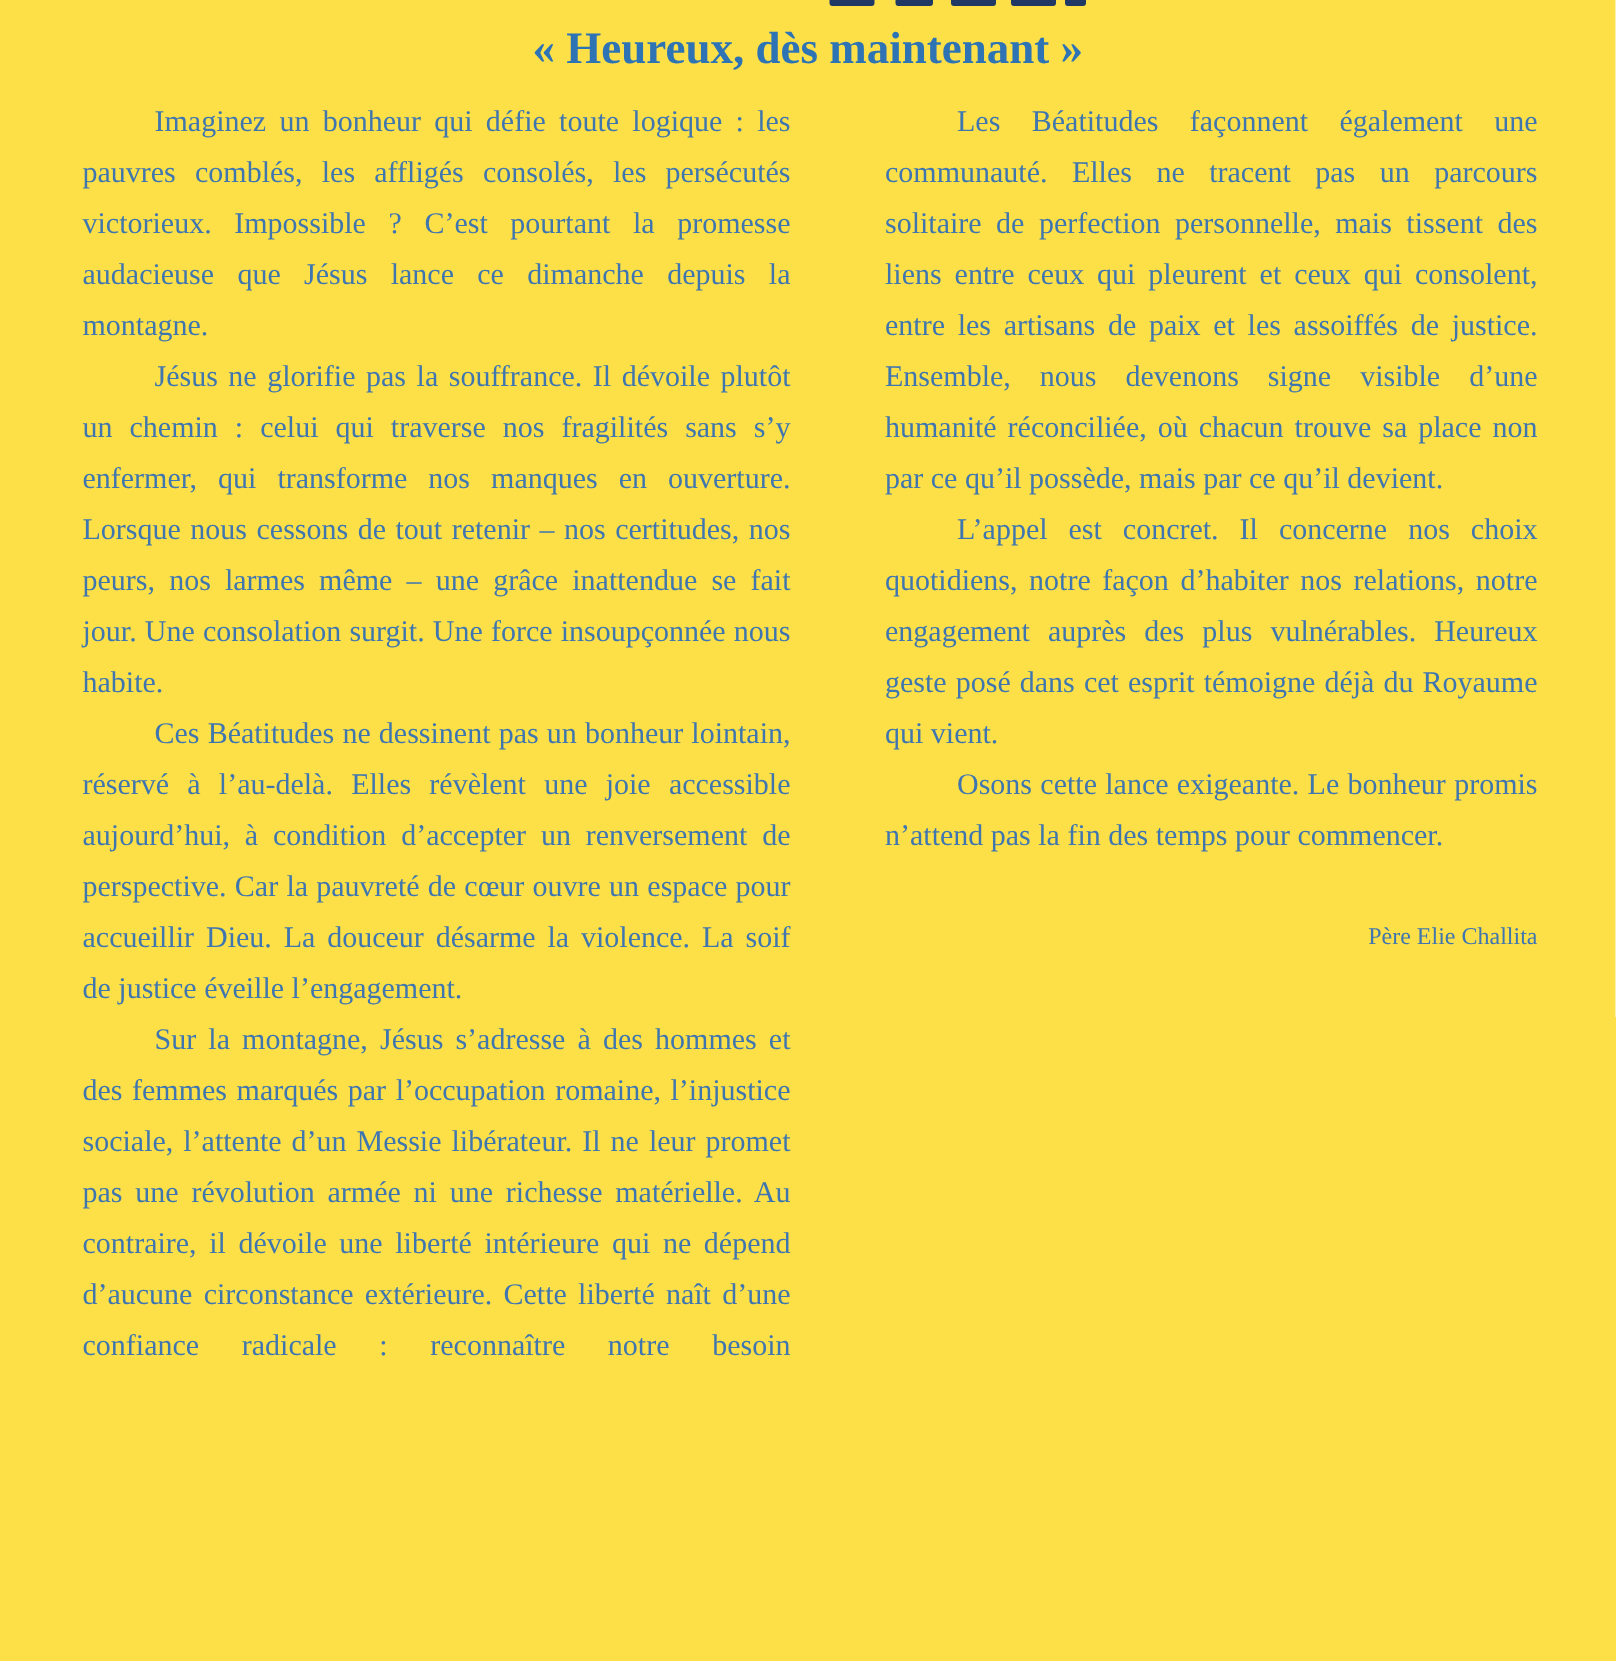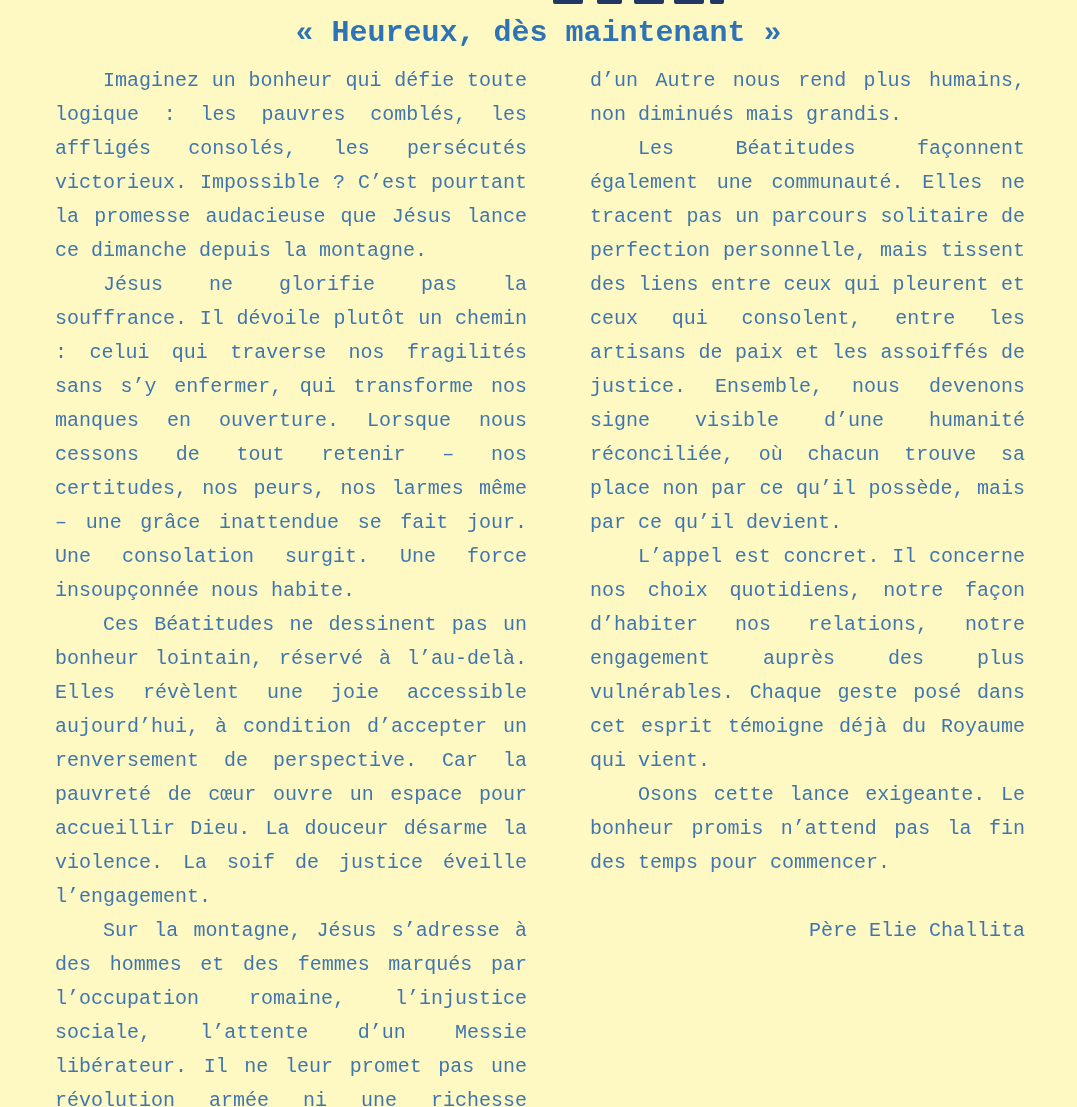--- a/index.html
+++ b/index.html
@@ -11,9 +11,9 @@
     position: relative;
     width: 1077px;
     height: 1107px;
-    background: #fef9c3;
+    background: #fde047;
     overflow: hidden;
-    font-family: Liberation Mono, monospace;
+    font-family: Liberation Serif, serif;
   }
   
   .clipped-header {

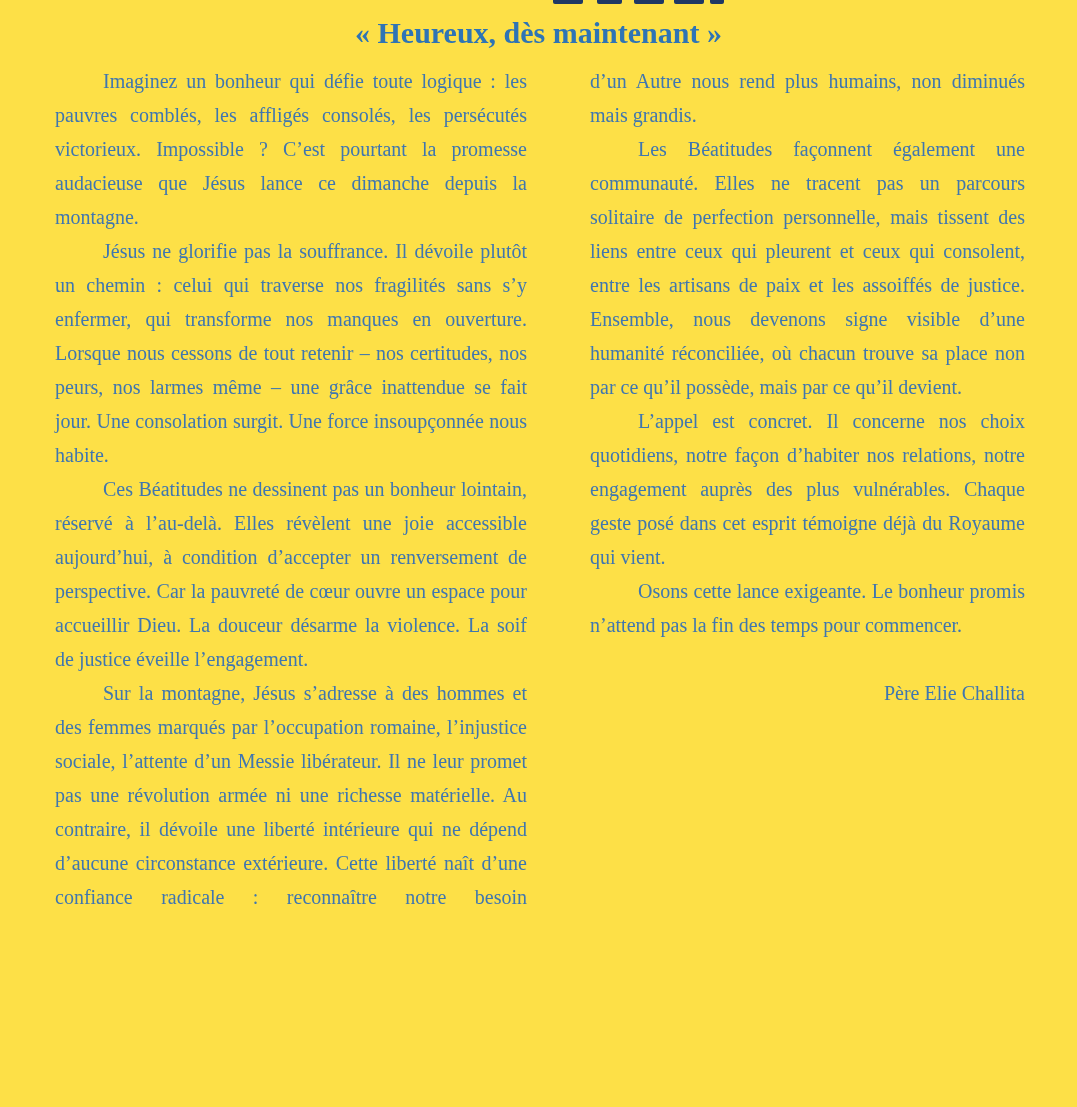--- a/index.html
+++ b/index.html
@@ -89,7 +89,6 @@
     </div>
 
     <div class="col col-right">
-      <p>d’un Autre nous rend plus humains, non diminués mais grandis.</p>
       <p class="indent">Les Béatitudes façonnent également une communauté. Elles ne tracent pas un parcours solitaire de perfection personnelle, mais tissent des liens entre ceux qui pleurent et ceux qui consolent, entre les artisans de paix et les assoiffés de justice. Ensemble, nous devenons signe visible d’une humanité réconciliée, où chacun trouve sa place non par ce qu’il possède, mais par ce qu’il devient.</p>
       <p class="indent">L’appel est concret. Il concerne nos choix quotidiens, notre façon d’habiter nos relations, notre engagement auprès des plus vulnérables. Chaque geste posé dans cet esprit témoigne déjà du Royaume qui vient.</p>
       <p class="indent">Osons cette lance exigeante. Le bonheur promis n’attend pas la fin des temps pour commencer.</p>

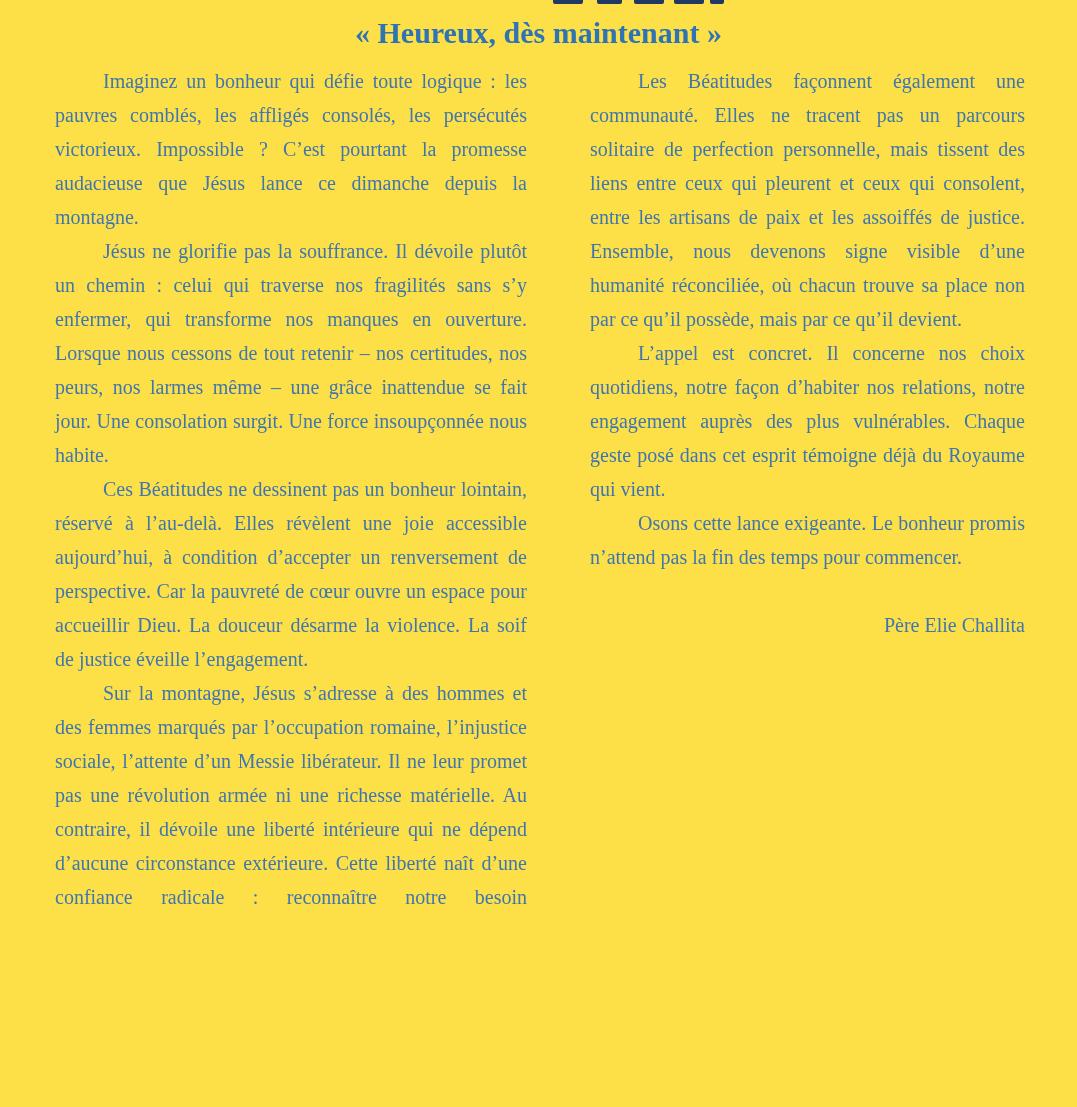--- a/index.html
+++ b/index.html
@@ -90,7 +90,7 @@
 
     <div class="col col-right">
       <p class="indent">Les Béatitudes façonnent également une communauté. Elles ne tracent pas un parcours solitaire de perfection personnelle, mais tissent des liens entre ceux qui pleurent et ceux qui consolent, entre les artisans de paix et les assoiffés de justice. Ensemble, nous devenons signe visible d’une humanité réconciliée, où chacun trouve sa place non par ce qu’il possède, mais par ce qu’il devient.</p>
-      <p class="indent">L’appel est concret. Il concerne nos choix quotidiens, notre façon d’habiter nos relations, notre engagement auprès des plus vulnérables. Chaque geste posé dans cet esprit témoigne déjà du Royaume qui vient.</p>
+      <p class="indent">L’appel est concret. Il concerne nos choix quotidiens, notre façon d’habiter nos relations, notre engagement auprès des plus vulnérables. Heureux geste posé dans cet esprit témoigne déjà du Royaume qui vient.</p>
       <p class="indent">Osons cette lance exigeante. Le bonheur promis n’attend pas la fin des temps pour commencer.</p>
       <div class="signature">Père Elie Challita</div>
     </div>

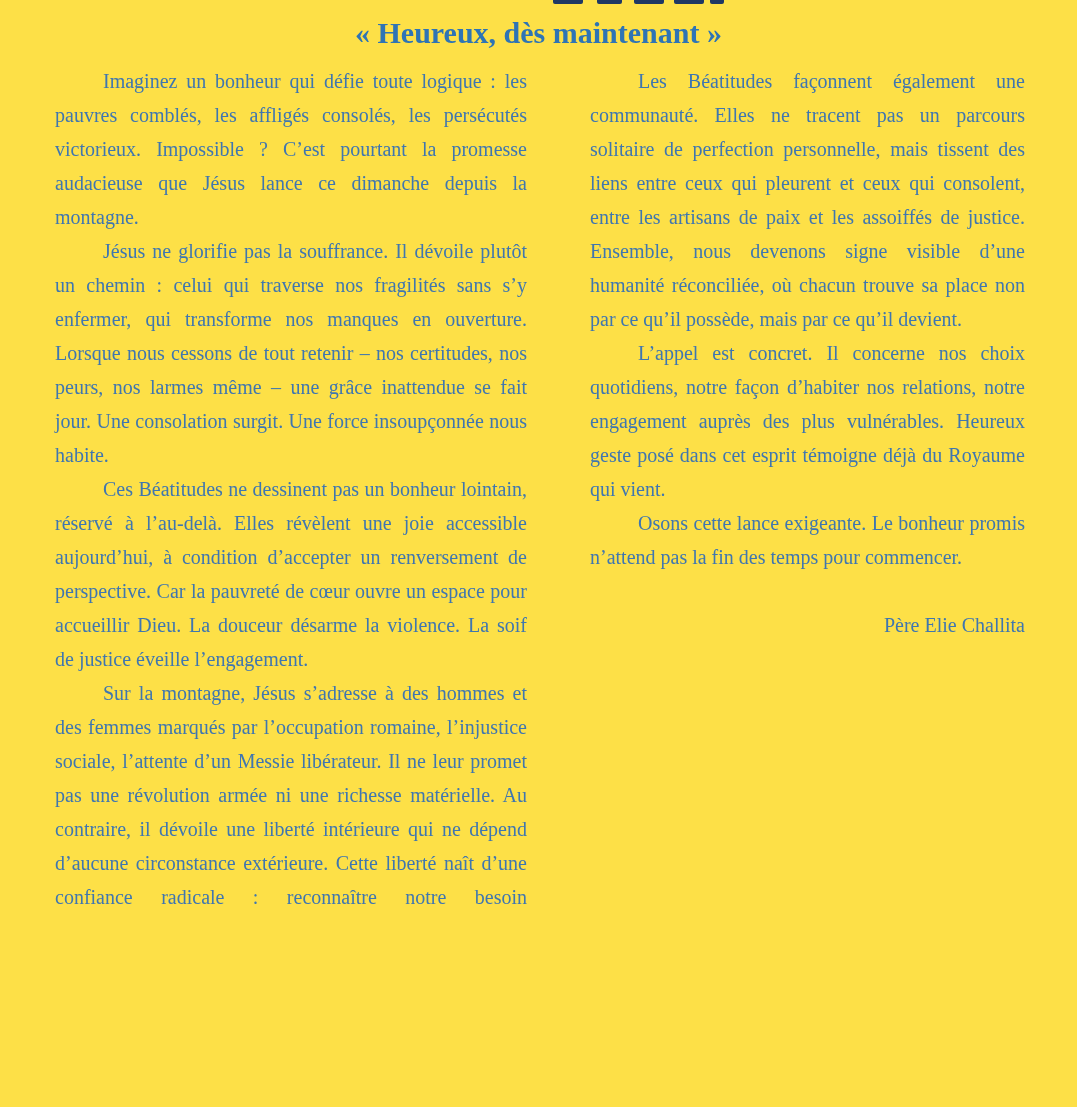--- a/index.html
+++ b/index.html
@@ -60,7 +60,7 @@
     margin-top: 34px;
     text-align: right;
     color: #3F76B0;
-    font-size: 20px;
+    font-size: 16px;
     line-height: 34px;
   }
 </style>

